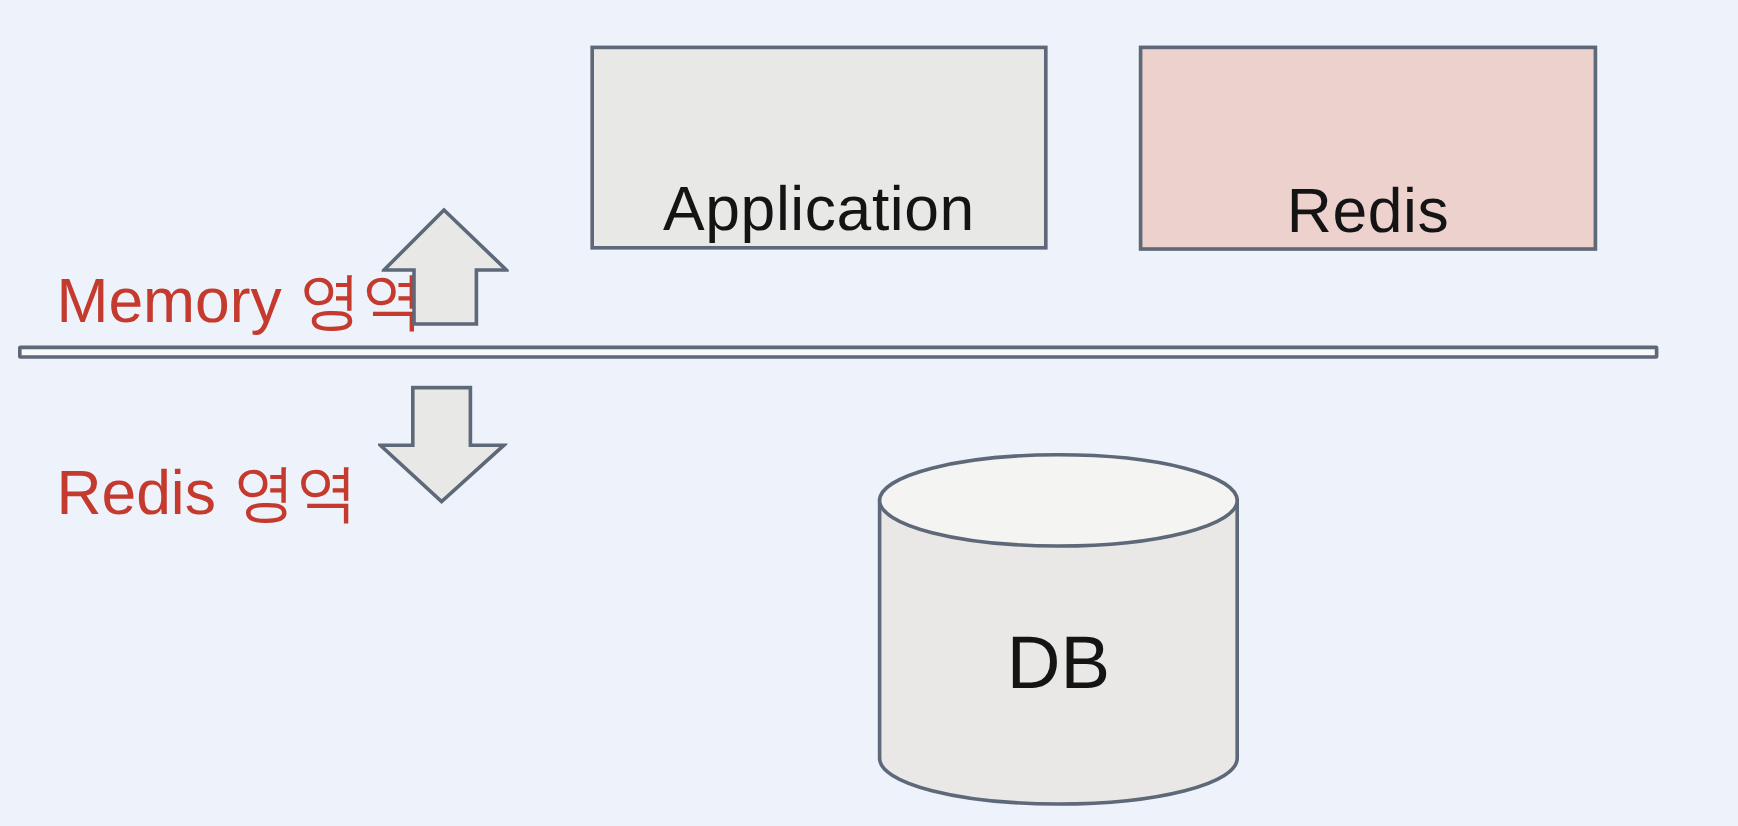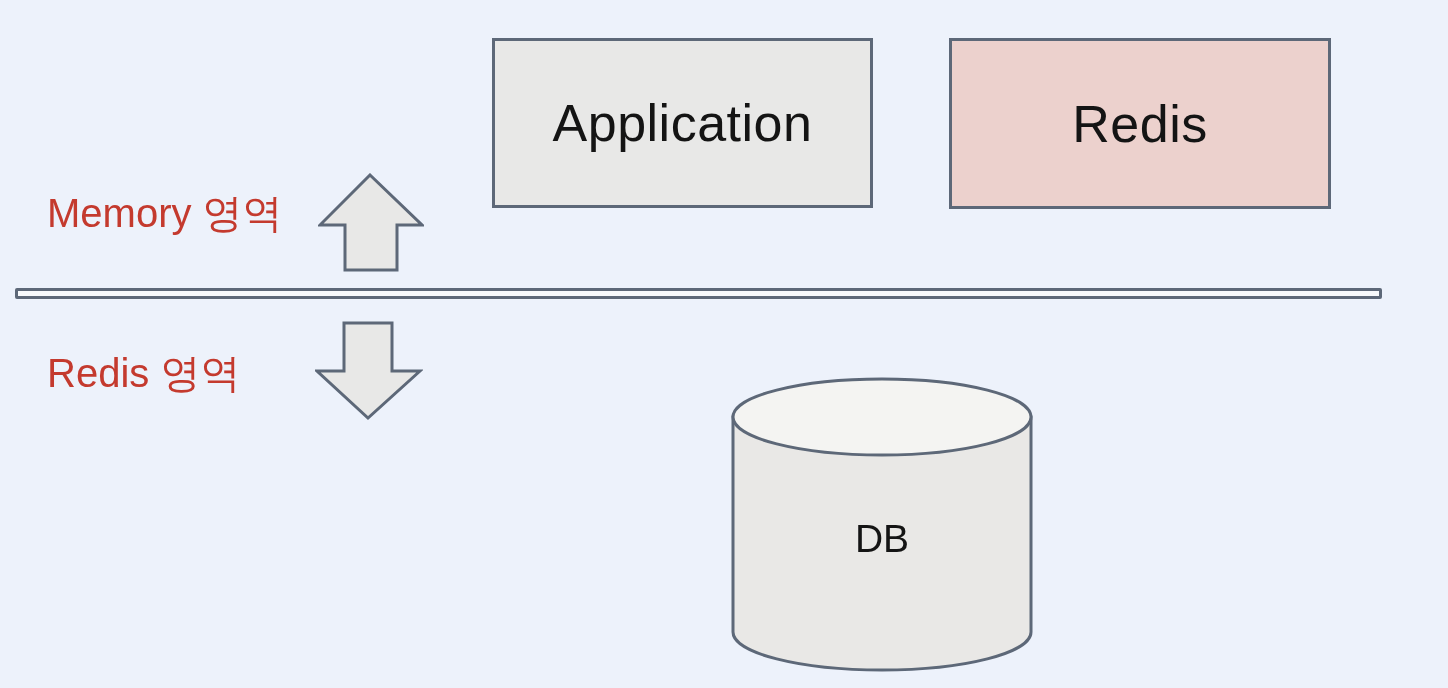--- a/index.html
+++ b/index.html
@@ -30,7 +30,7 @@
     position: absolute;
     border: 3px solid var(--border);
     display: flex;
-    align-items: center;
+    align-items: flex-end;
     justify-content: center;
   }
   .node-box .node-label {

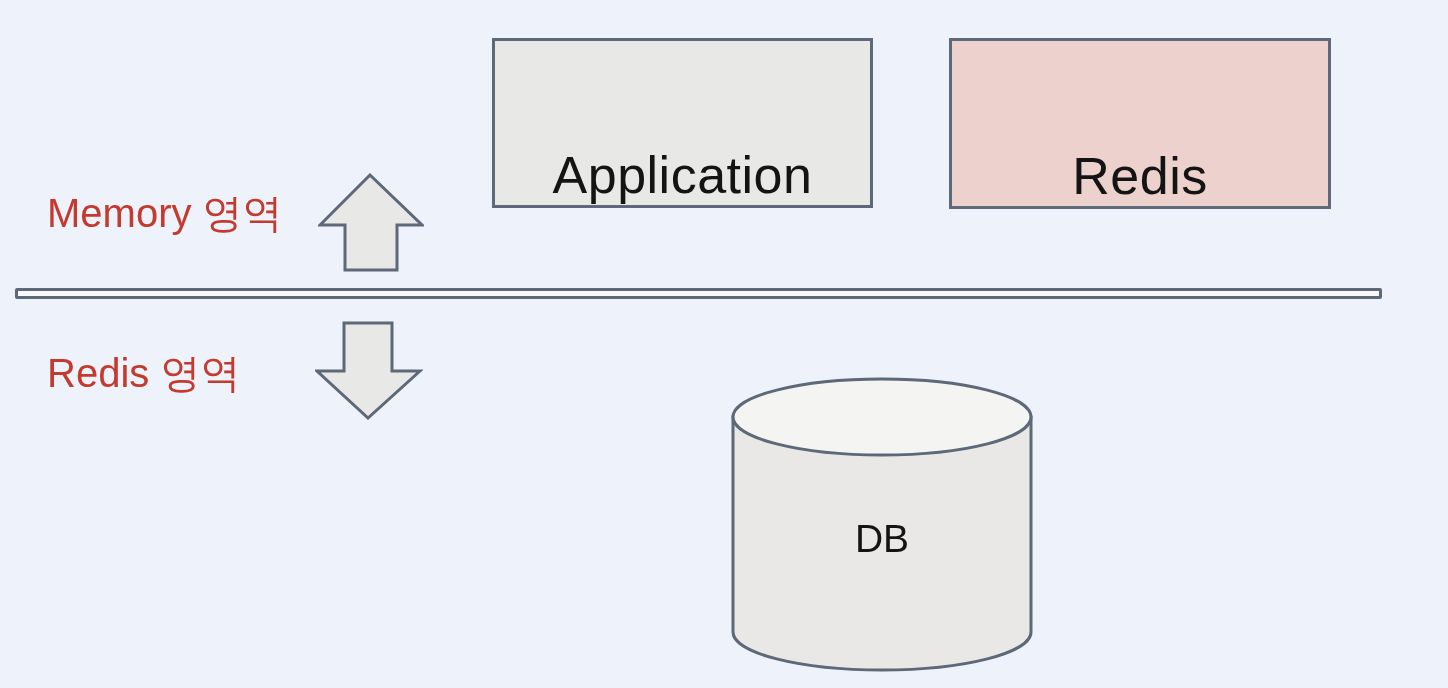--- a/index.html
+++ b/index.html
@@ -50,10 +50,11 @@
   }
   .area-label {
     position: absolute;
-    font-size: 40px;
+    font-size: 52px;
     color: var(--label-red);
     white-space: nowrap;
     line-height: 1.1;
+    margin-top: 32px;
   }
   .label-memory { left: 47px; top: 191px; }
   .label-disk   { left: 47px; top: 351px; }

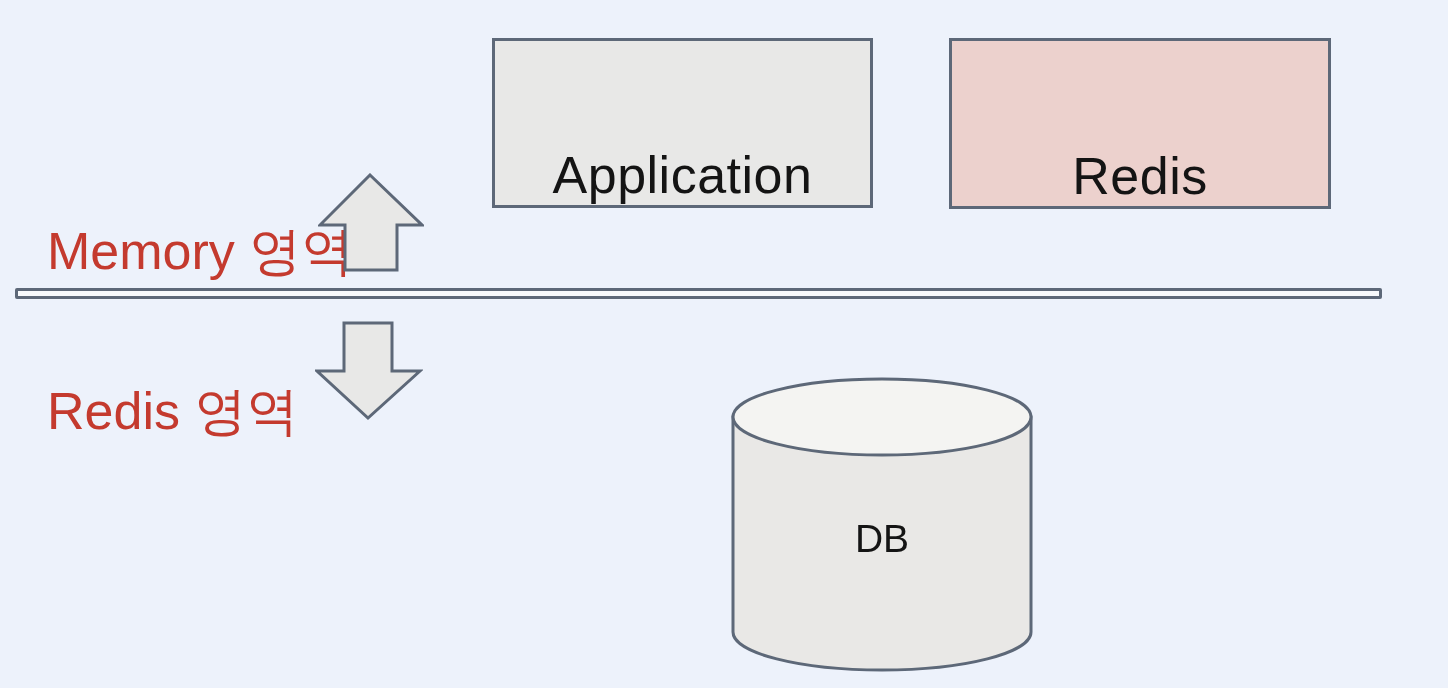--- a/index.html
+++ b/index.html
@@ -83,7 +83,7 @@
     left: 730px; top: 517px;
     width: 304px;
     text-align: center;
-    font-size: 39px;
+    font-size: 62px;
     color: var(--text-black);
   }
 </style>

